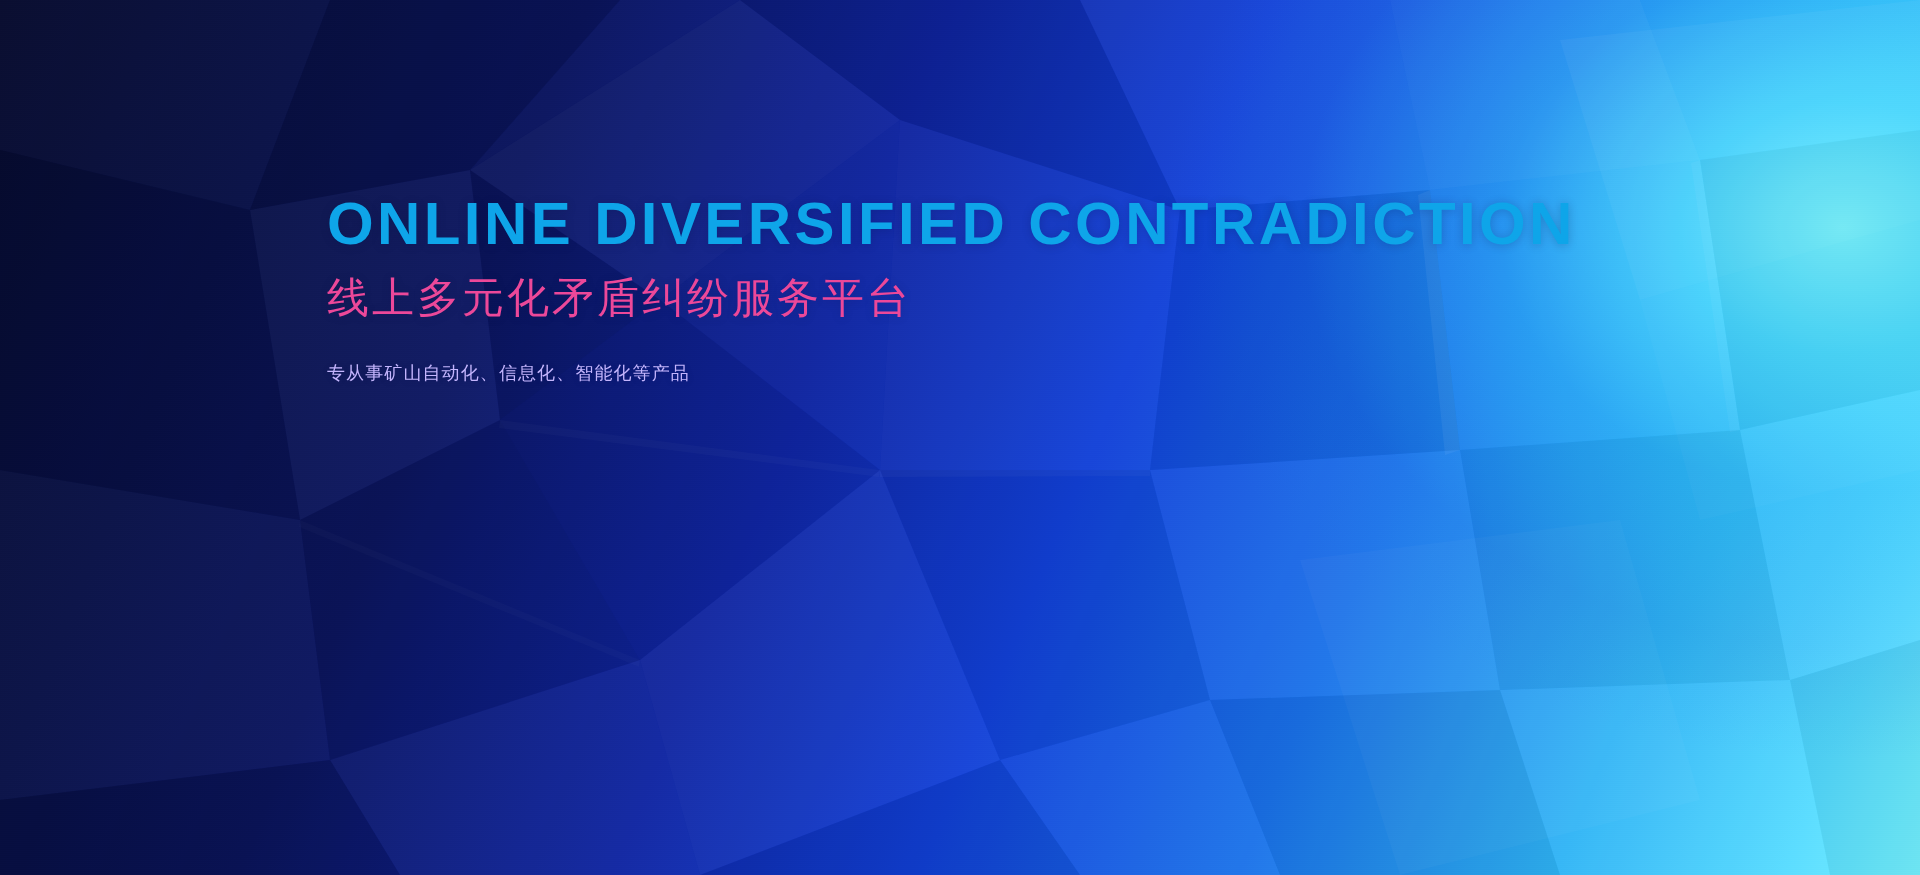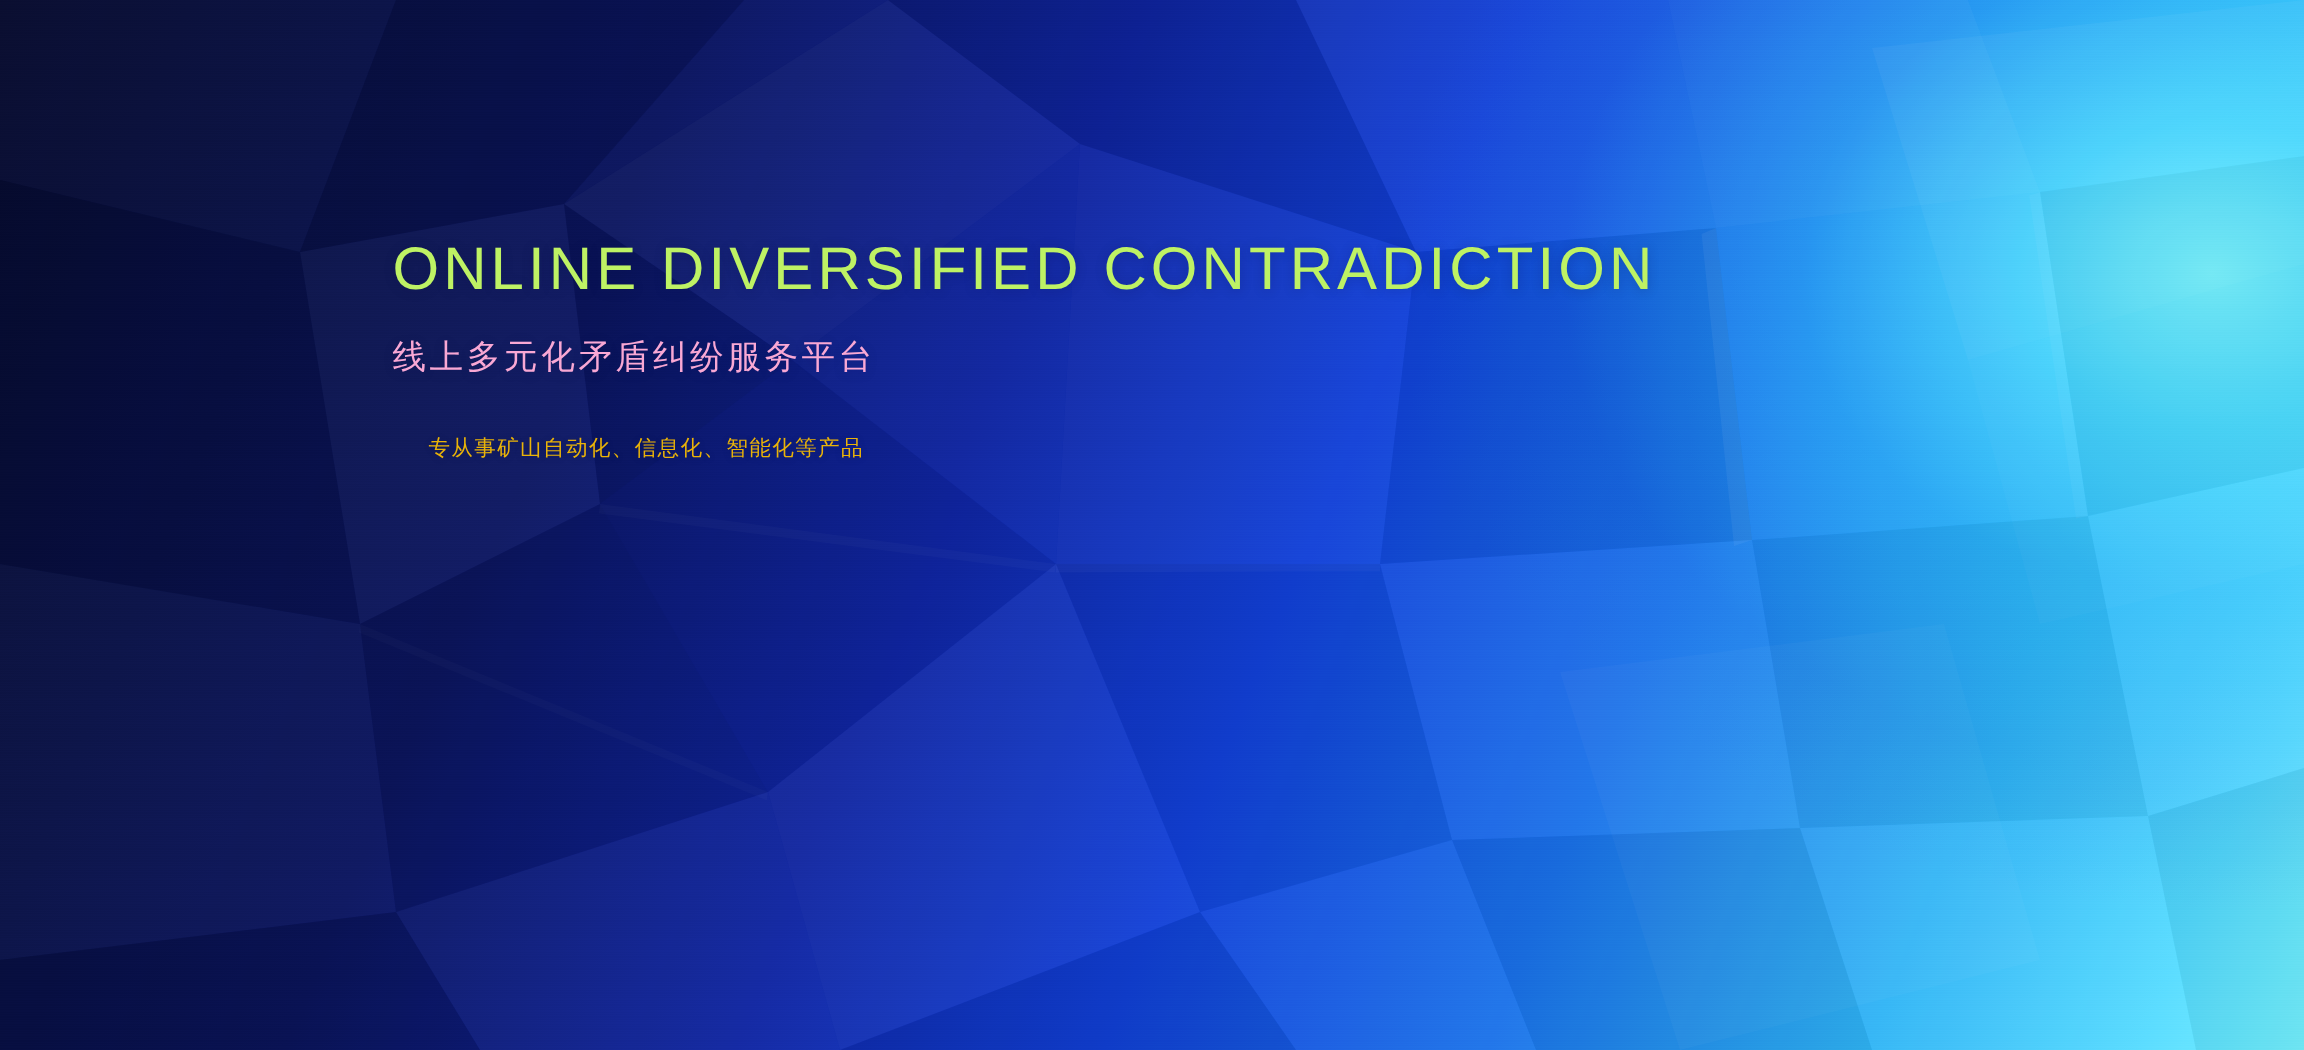--- a/index.html
+++ b/index.html
@@ -78,10 +78,10 @@
   }
 
   .headline {
-    color:#bef264;
-    font-size:50px;
+    color:#0ea5e9;
+    font-size:60px;
     line-height:52px;
-    font-weight:400;
+    font-weight:700;
     letter-spacing:3.4px;
     text-transform:uppercase;
     white-space:nowrap;

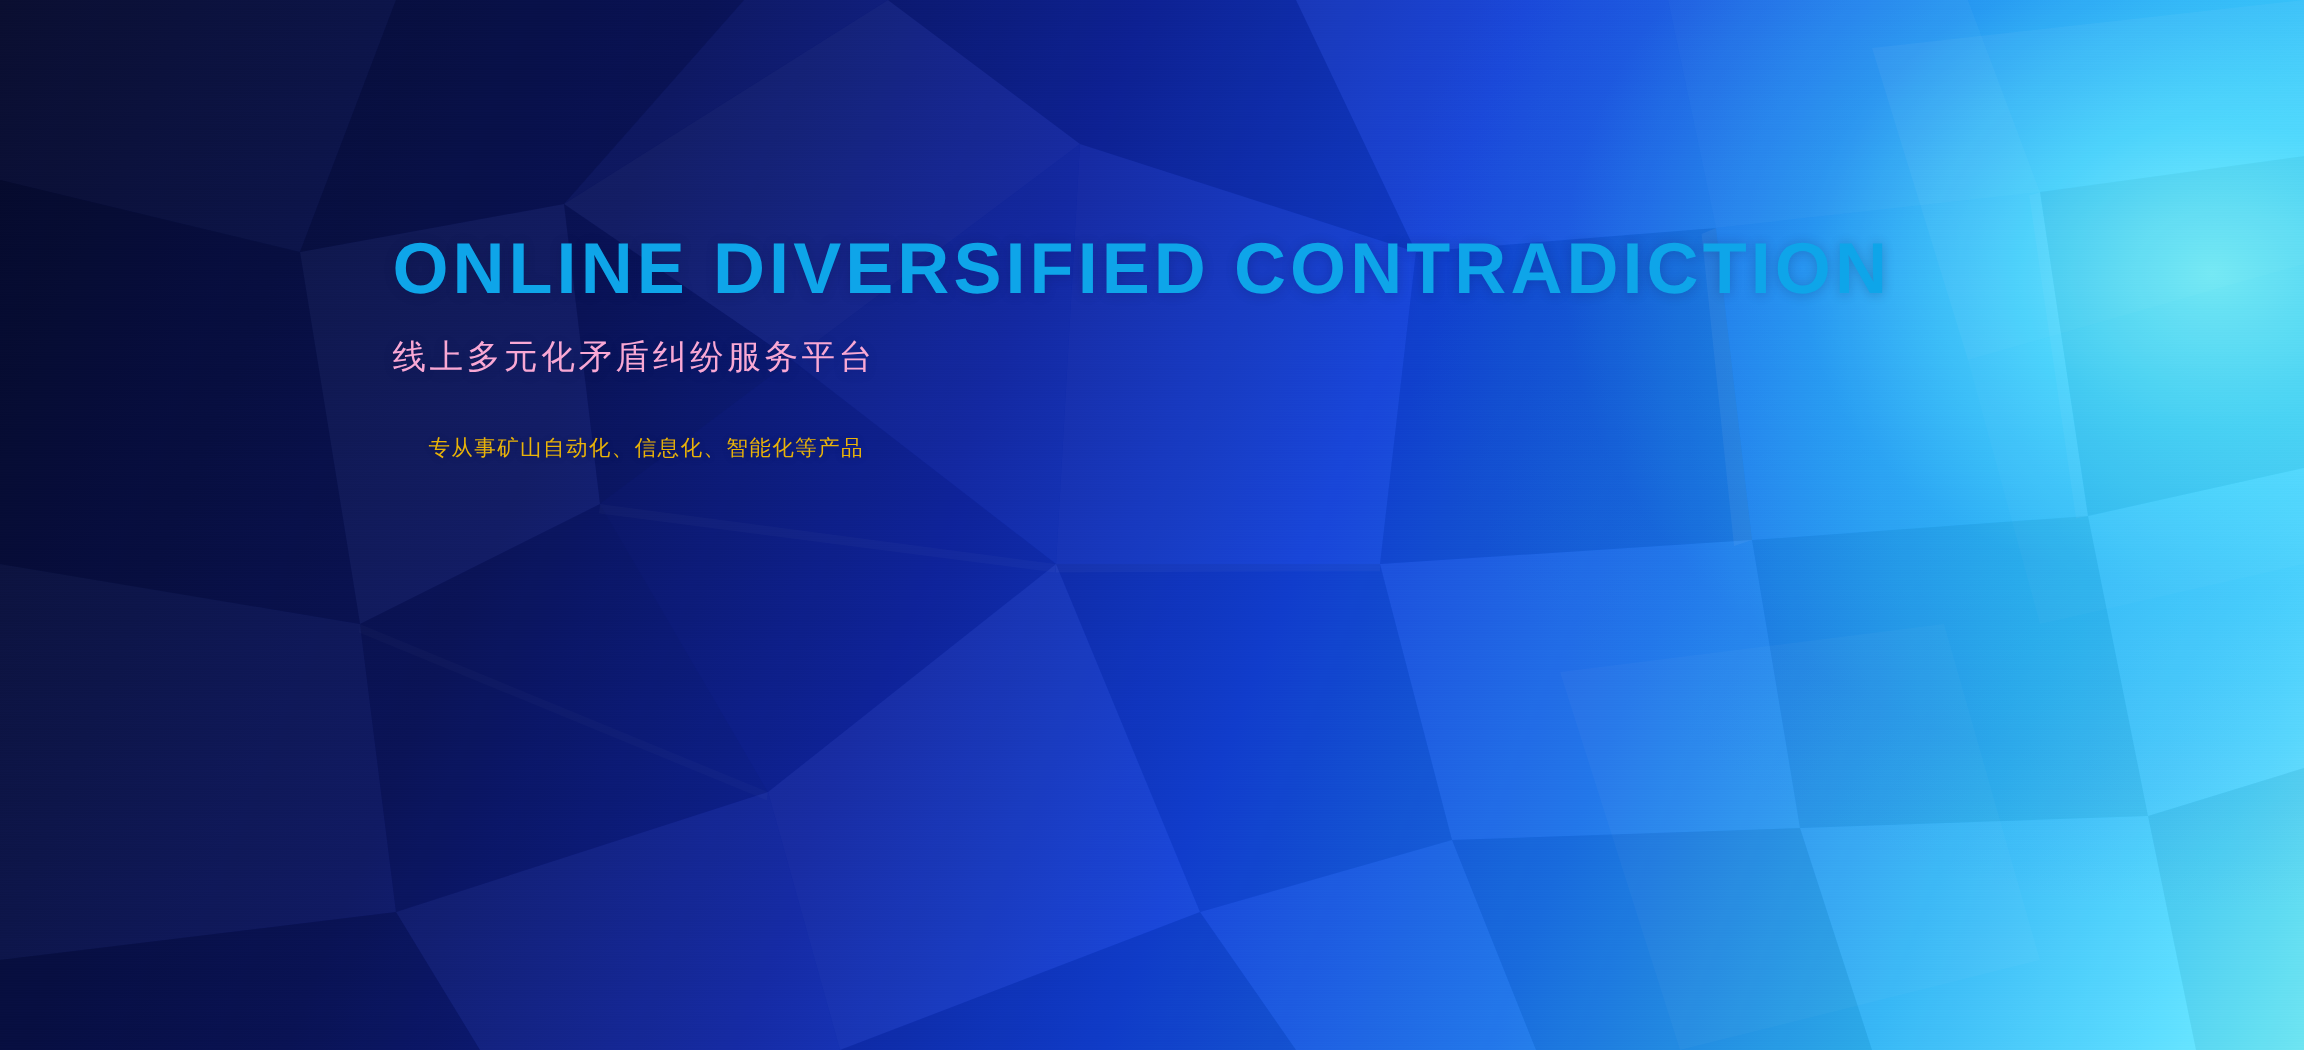--- a/index.html
+++ b/index.html
@@ -91,13 +91,14 @@
 
   .subtitle {
     margin-top:24px;
-    color:#f9a8d4;
-    font-size:28px;
+    color:#ec4899;
+    font-size:42px;
     line-height:48px;
     font-weight:400;
     letter-spacing:3px;
     white-space:nowrap;
     text-shadow:0 1px 10px rgba(0,20,70,0.20);
+    font-family:Liberation Serif, serif;
   }
 
   .desc {

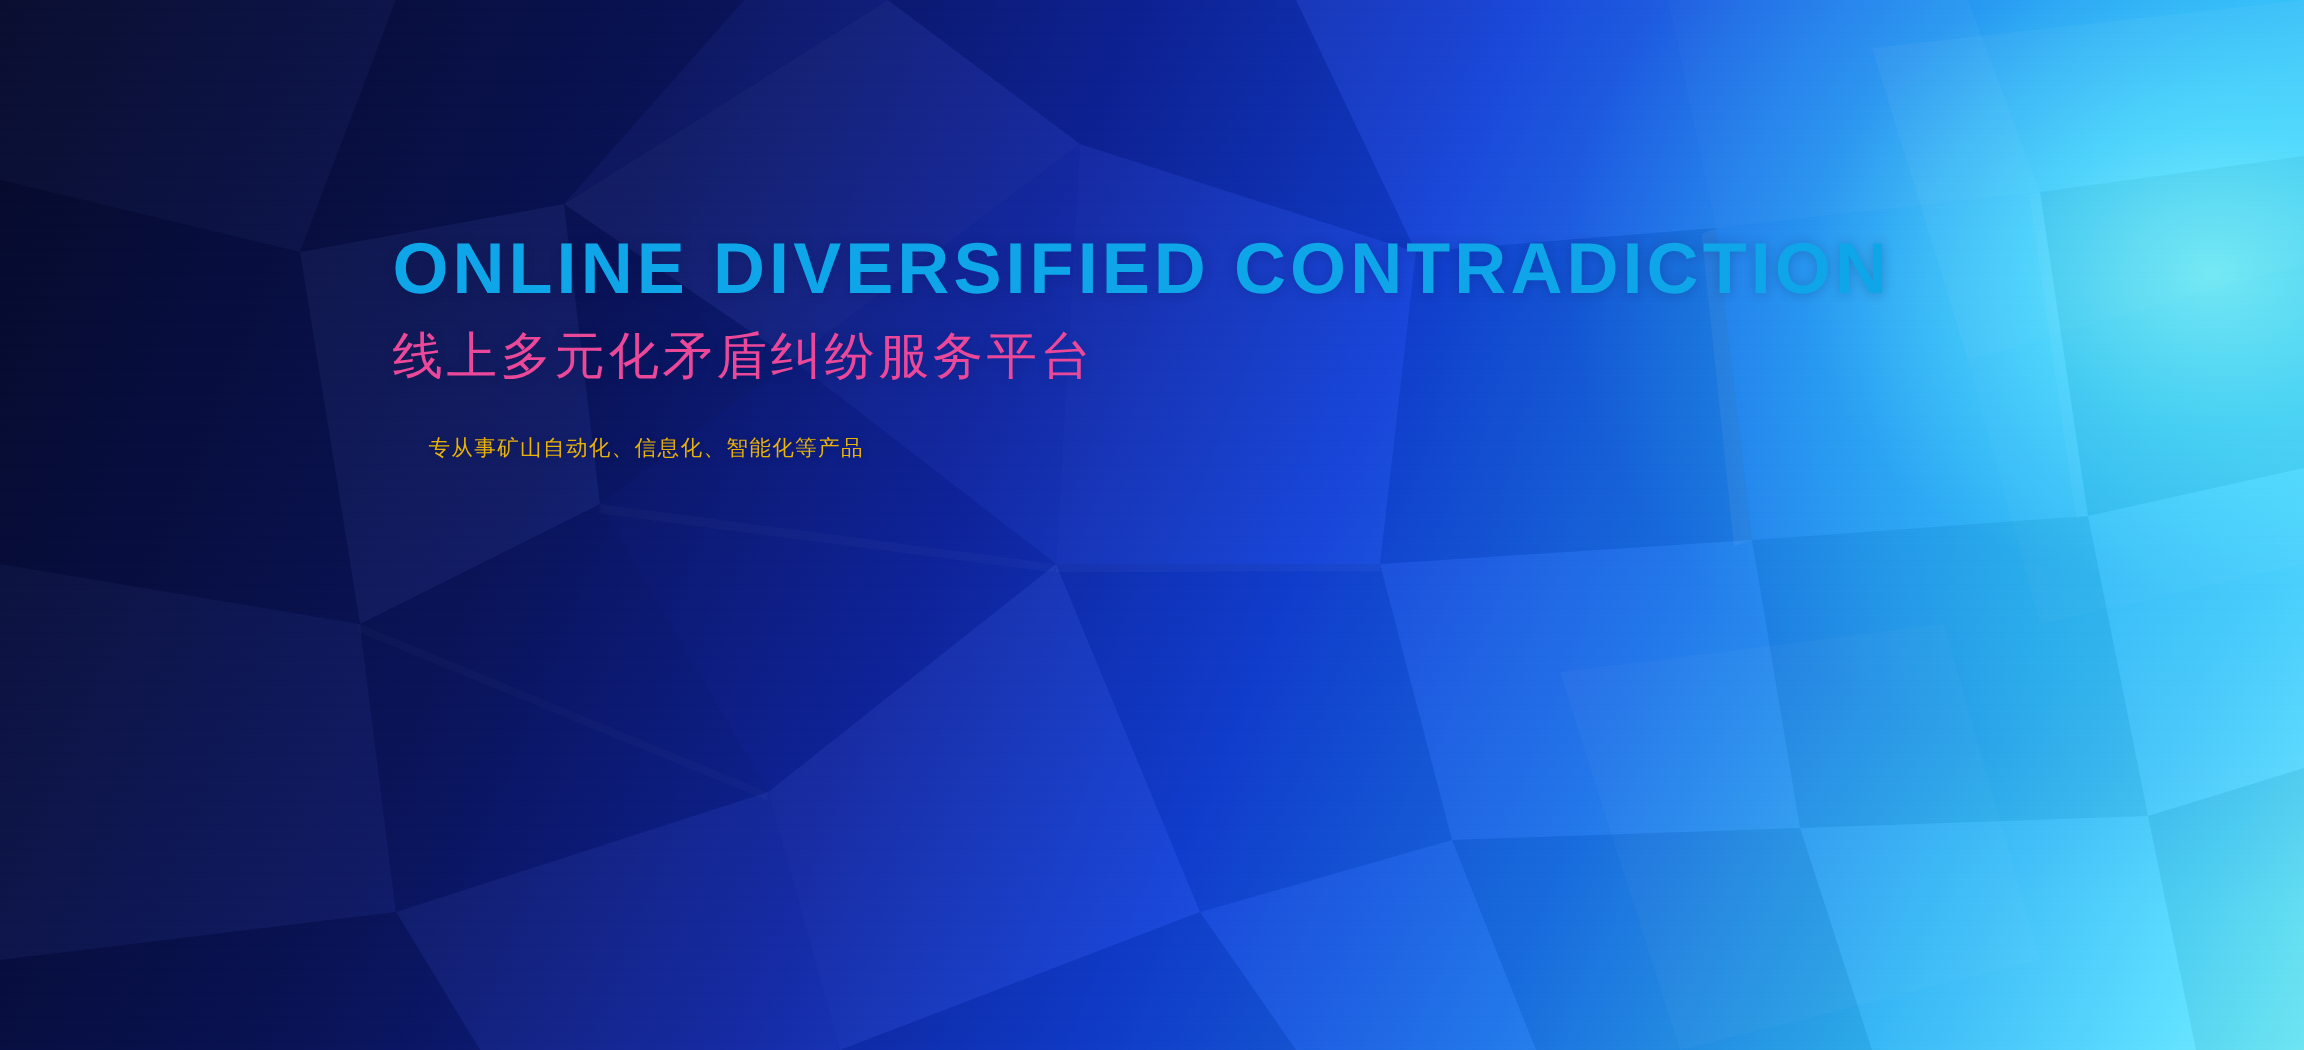--- a/index.html
+++ b/index.html
@@ -103,13 +103,12 @@
 
   .desc {
     margin-top:36px;
-    color:#eab308;
+    color:#c4b5fd;
     font-size:18px;
     line-height:30px;
     font-weight:400;
     letter-spacing:1.1px;
     text-shadow:0 1px 6px rgba(0,20,70,0.22);
-    margin-left:30px;
   }
   .desc-line { display:block; white-space:nowrap; }
 </style>

